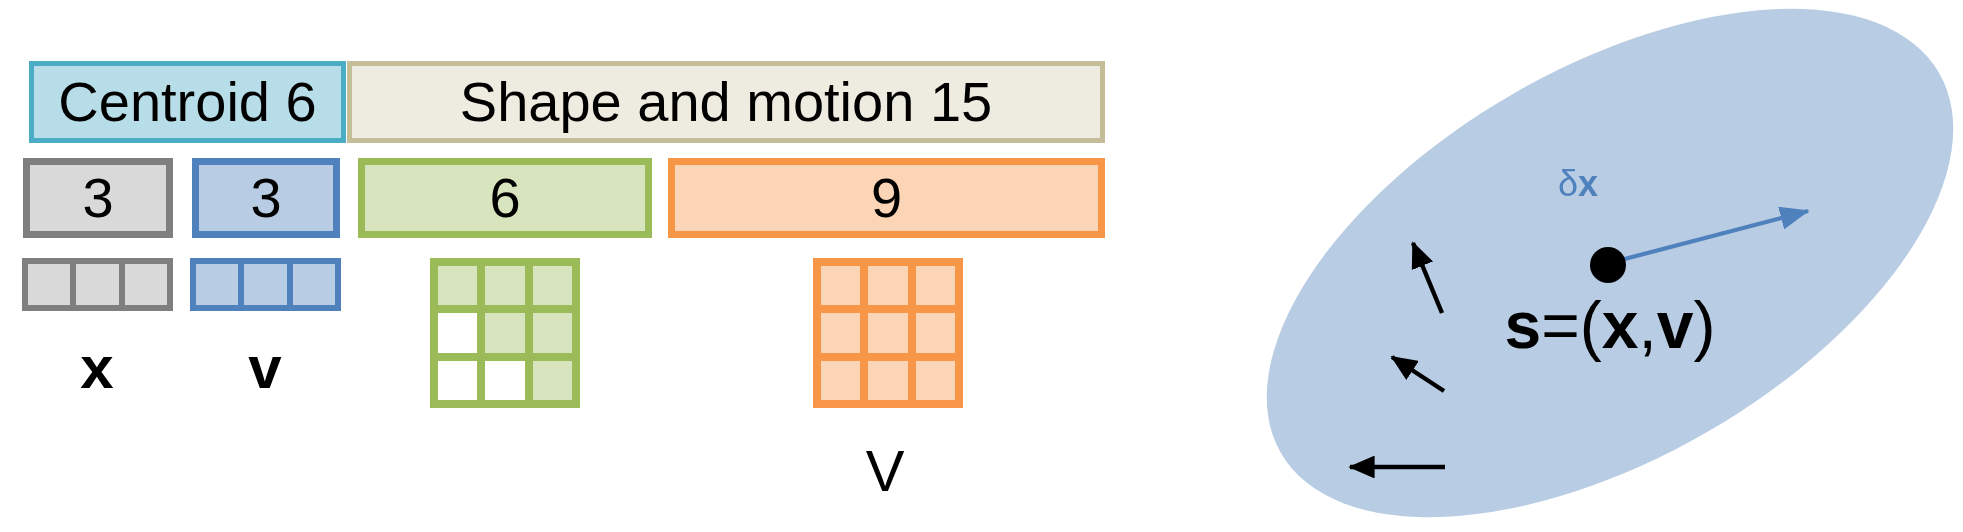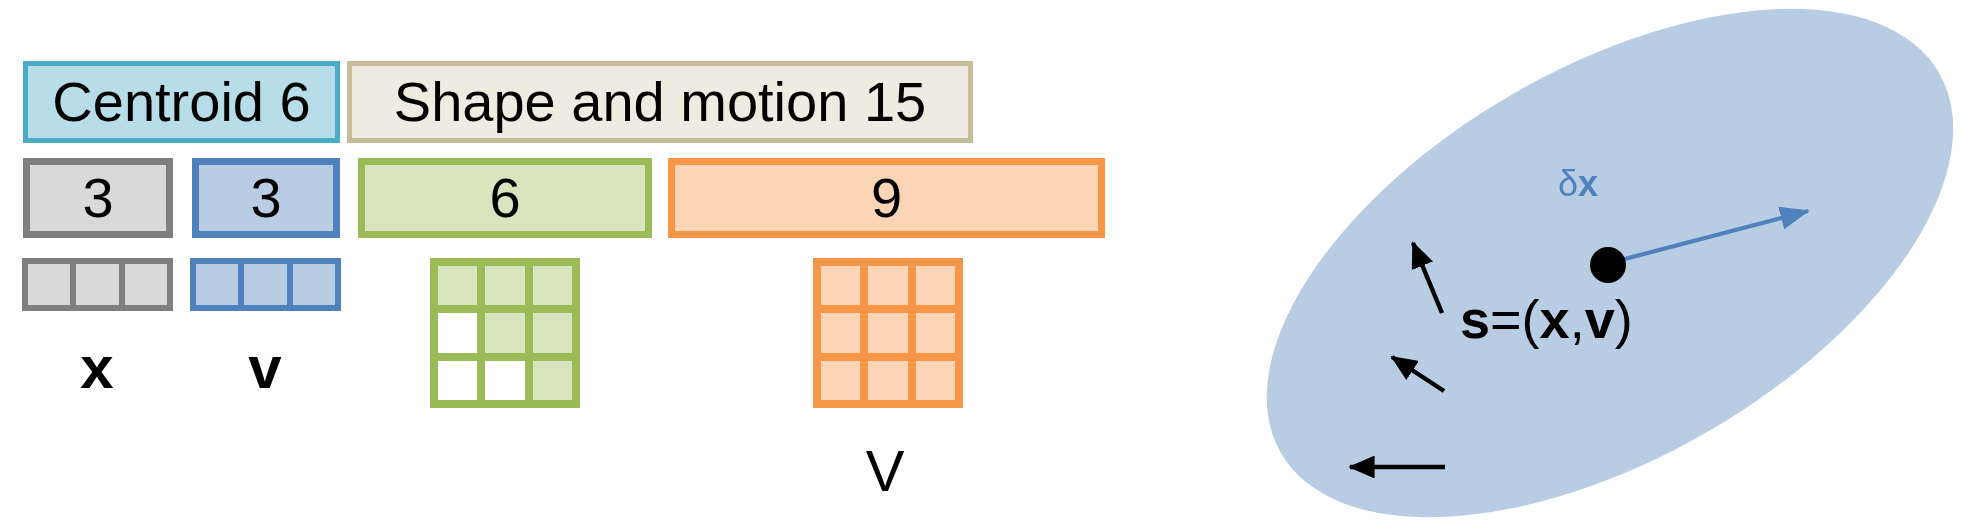--- a/index.html
+++ b/index.html
@@ -54,7 +54,7 @@
 
 <div class="canvas">
 
-  <div class="box row1 b-teal" style="left:23px;width:317px;">
+  <div class="box row1 b-teal" style="left:29px;width:317px;">
     <span>Centroid 6</span>
   </div>
   <div class="box row1 b-tan" style="left:347px;width:626px;">

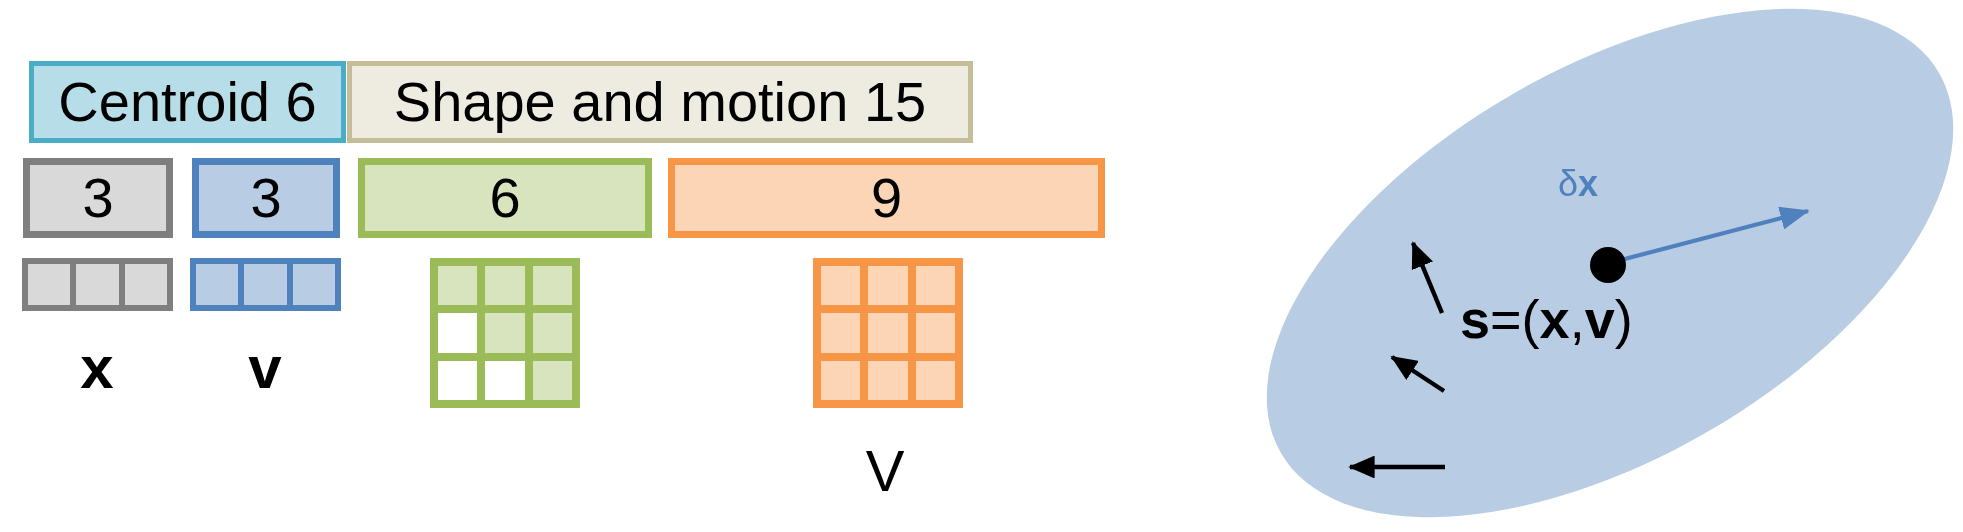--- a/index.html
+++ b/index.html
@@ -57,7 +57,7 @@
   <div class="box row1 b-teal" style="left:29px;width:317px;">
     <span>Centroid 6</span>
   </div>
-  <div class="box row1 b-tan" style="left:347px;width:626px;">
+  <div class="box row1 b-tan" style="left:347px;width:758px;">
     <span>Shape and motion 15</span>
   </div>
 

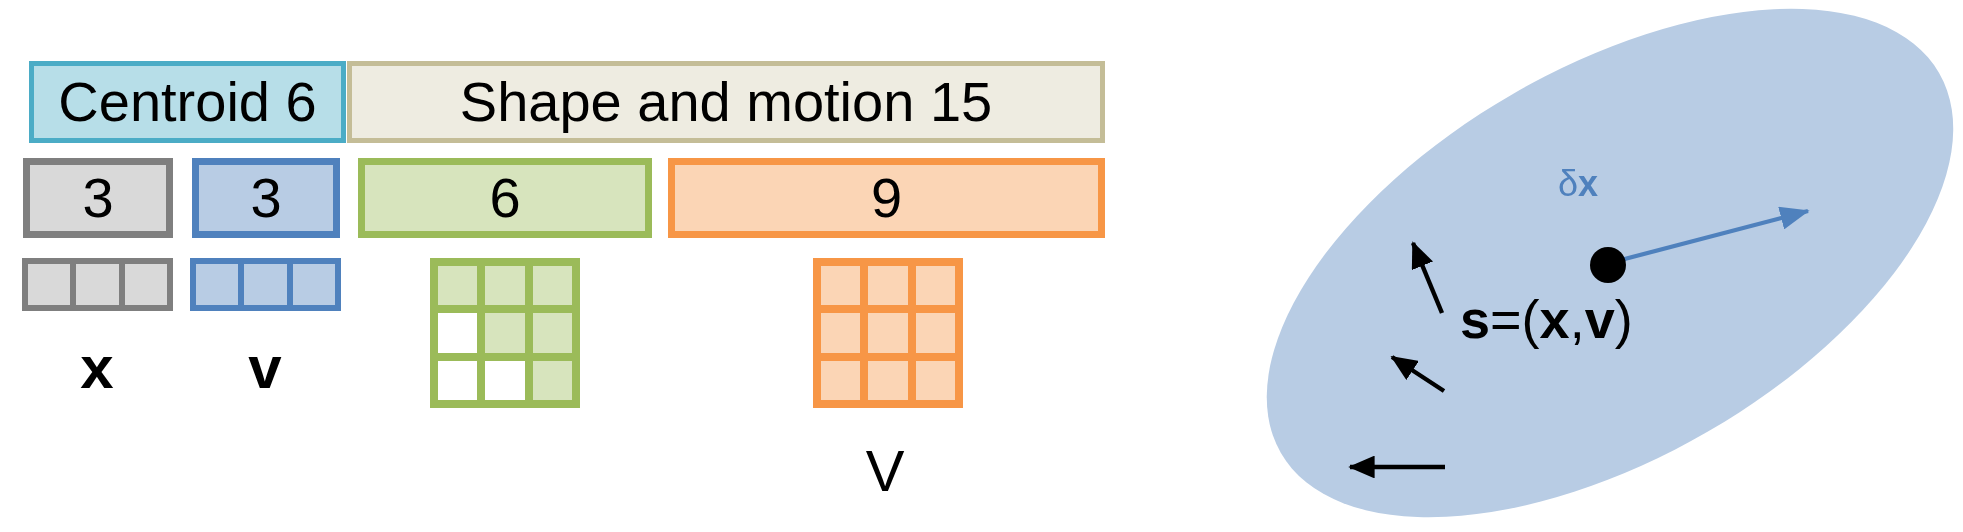--- a/index.html
+++ b/index.html
@@ -45,7 +45,7 @@
   .dot{position:absolute;left:1590px;top:247px;width:36px;height:36px;border-radius:50%;background:#000;}
   .f-cov{left:1615px;top:68px;font-size:60px;}
   .f-dx{left:1558px;top:166px;font-size:36px;color:var(--accent_blue);}
-  .f-s{left:1460px;top:292px;width:300px;font-size:54px;}
+  .f-s{left:1460px;top:292px;width:300px;font-size:66px;text-align:center;}
   .f-dv{left:1283px;top:392px;font-size:56px;}
   .arrows{position:absolute;left:0;top:0;width:1963px;height:532px;pointer-events:none;}
 </style>

